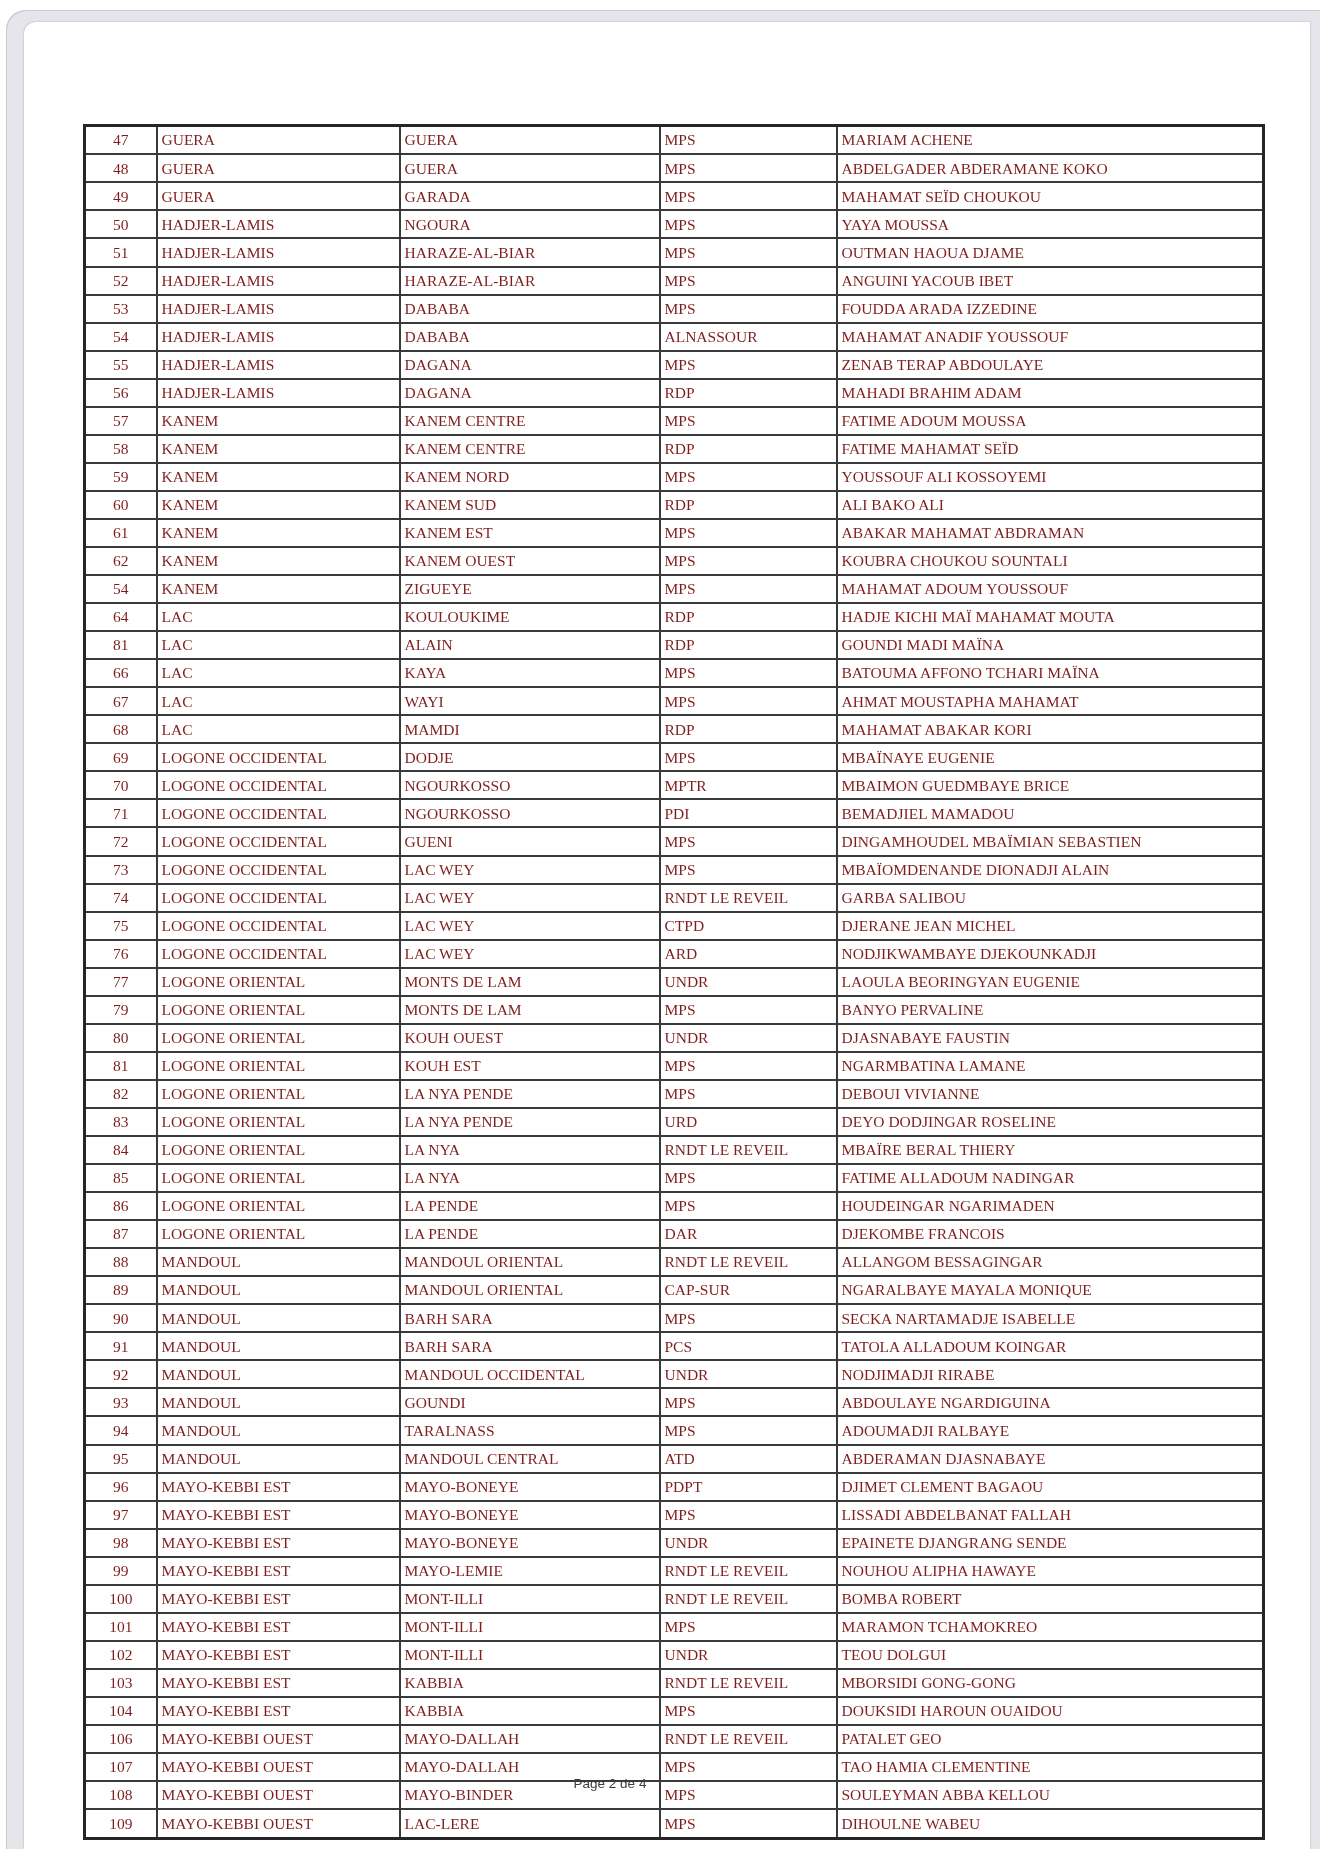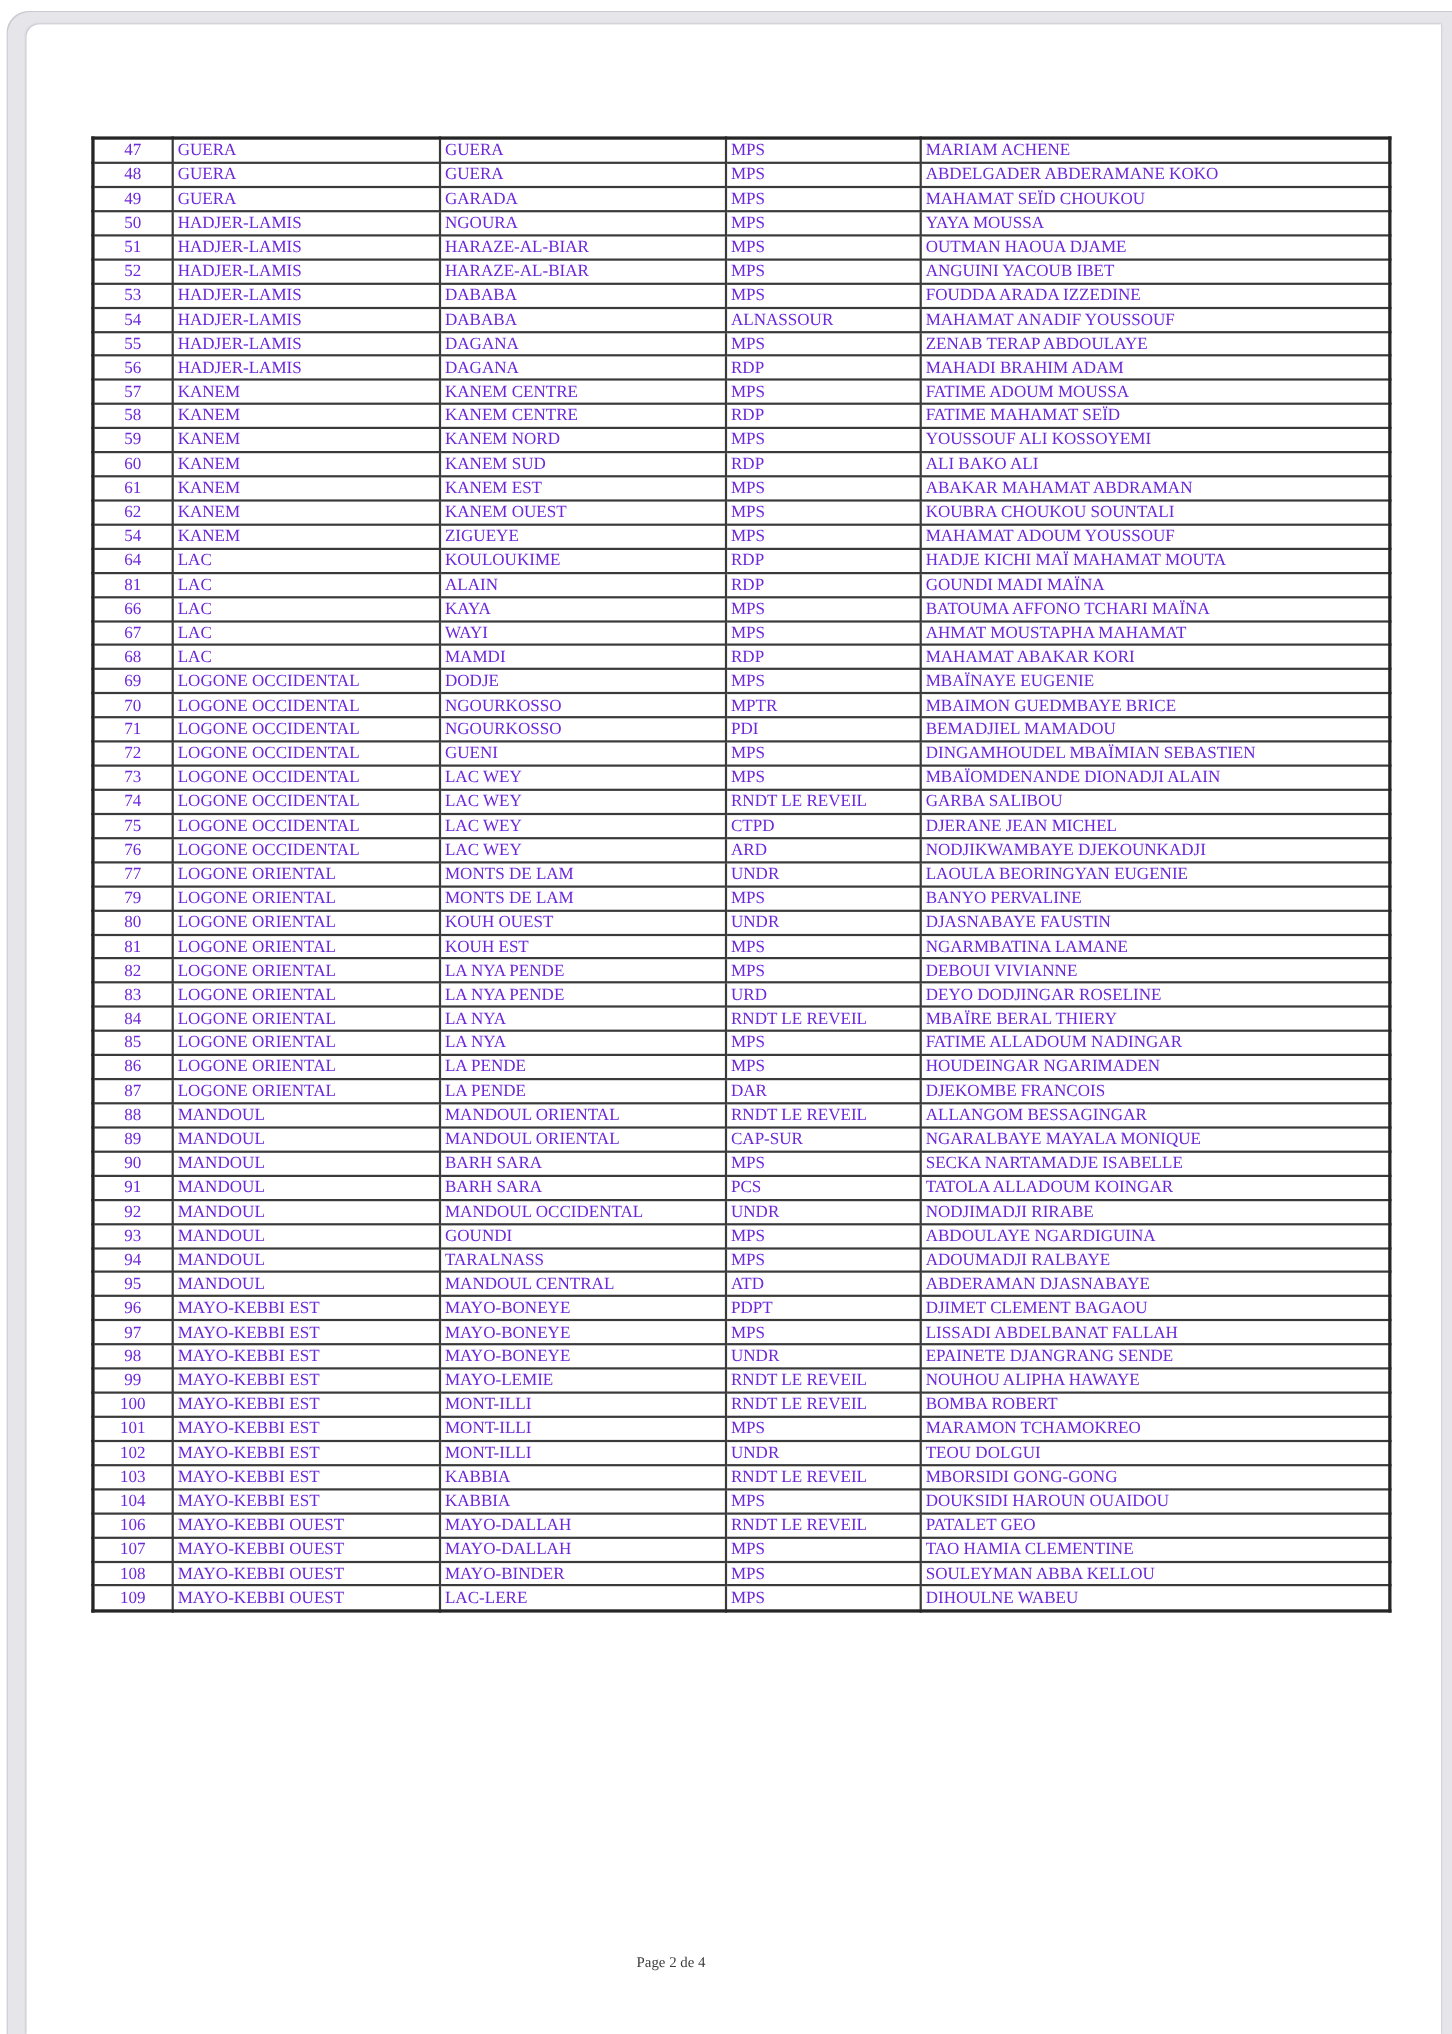--- a/index.html
+++ b/index.html
@@ -36,12 +36,12 @@
     left: 83px;
     top: 124px;
     width: 1179px;
-    height: 1342px;
+    height: 1716px;
     border-collapse: collapse;
     table-layout: fixed;
     font-family: "Liberation Serif", serif;
     font-size: 15.5px;
-    color: #6d28d9;
+    color: #7f1d1d;
     border: 3px solid #262626;
   }
   table.doc-table td {

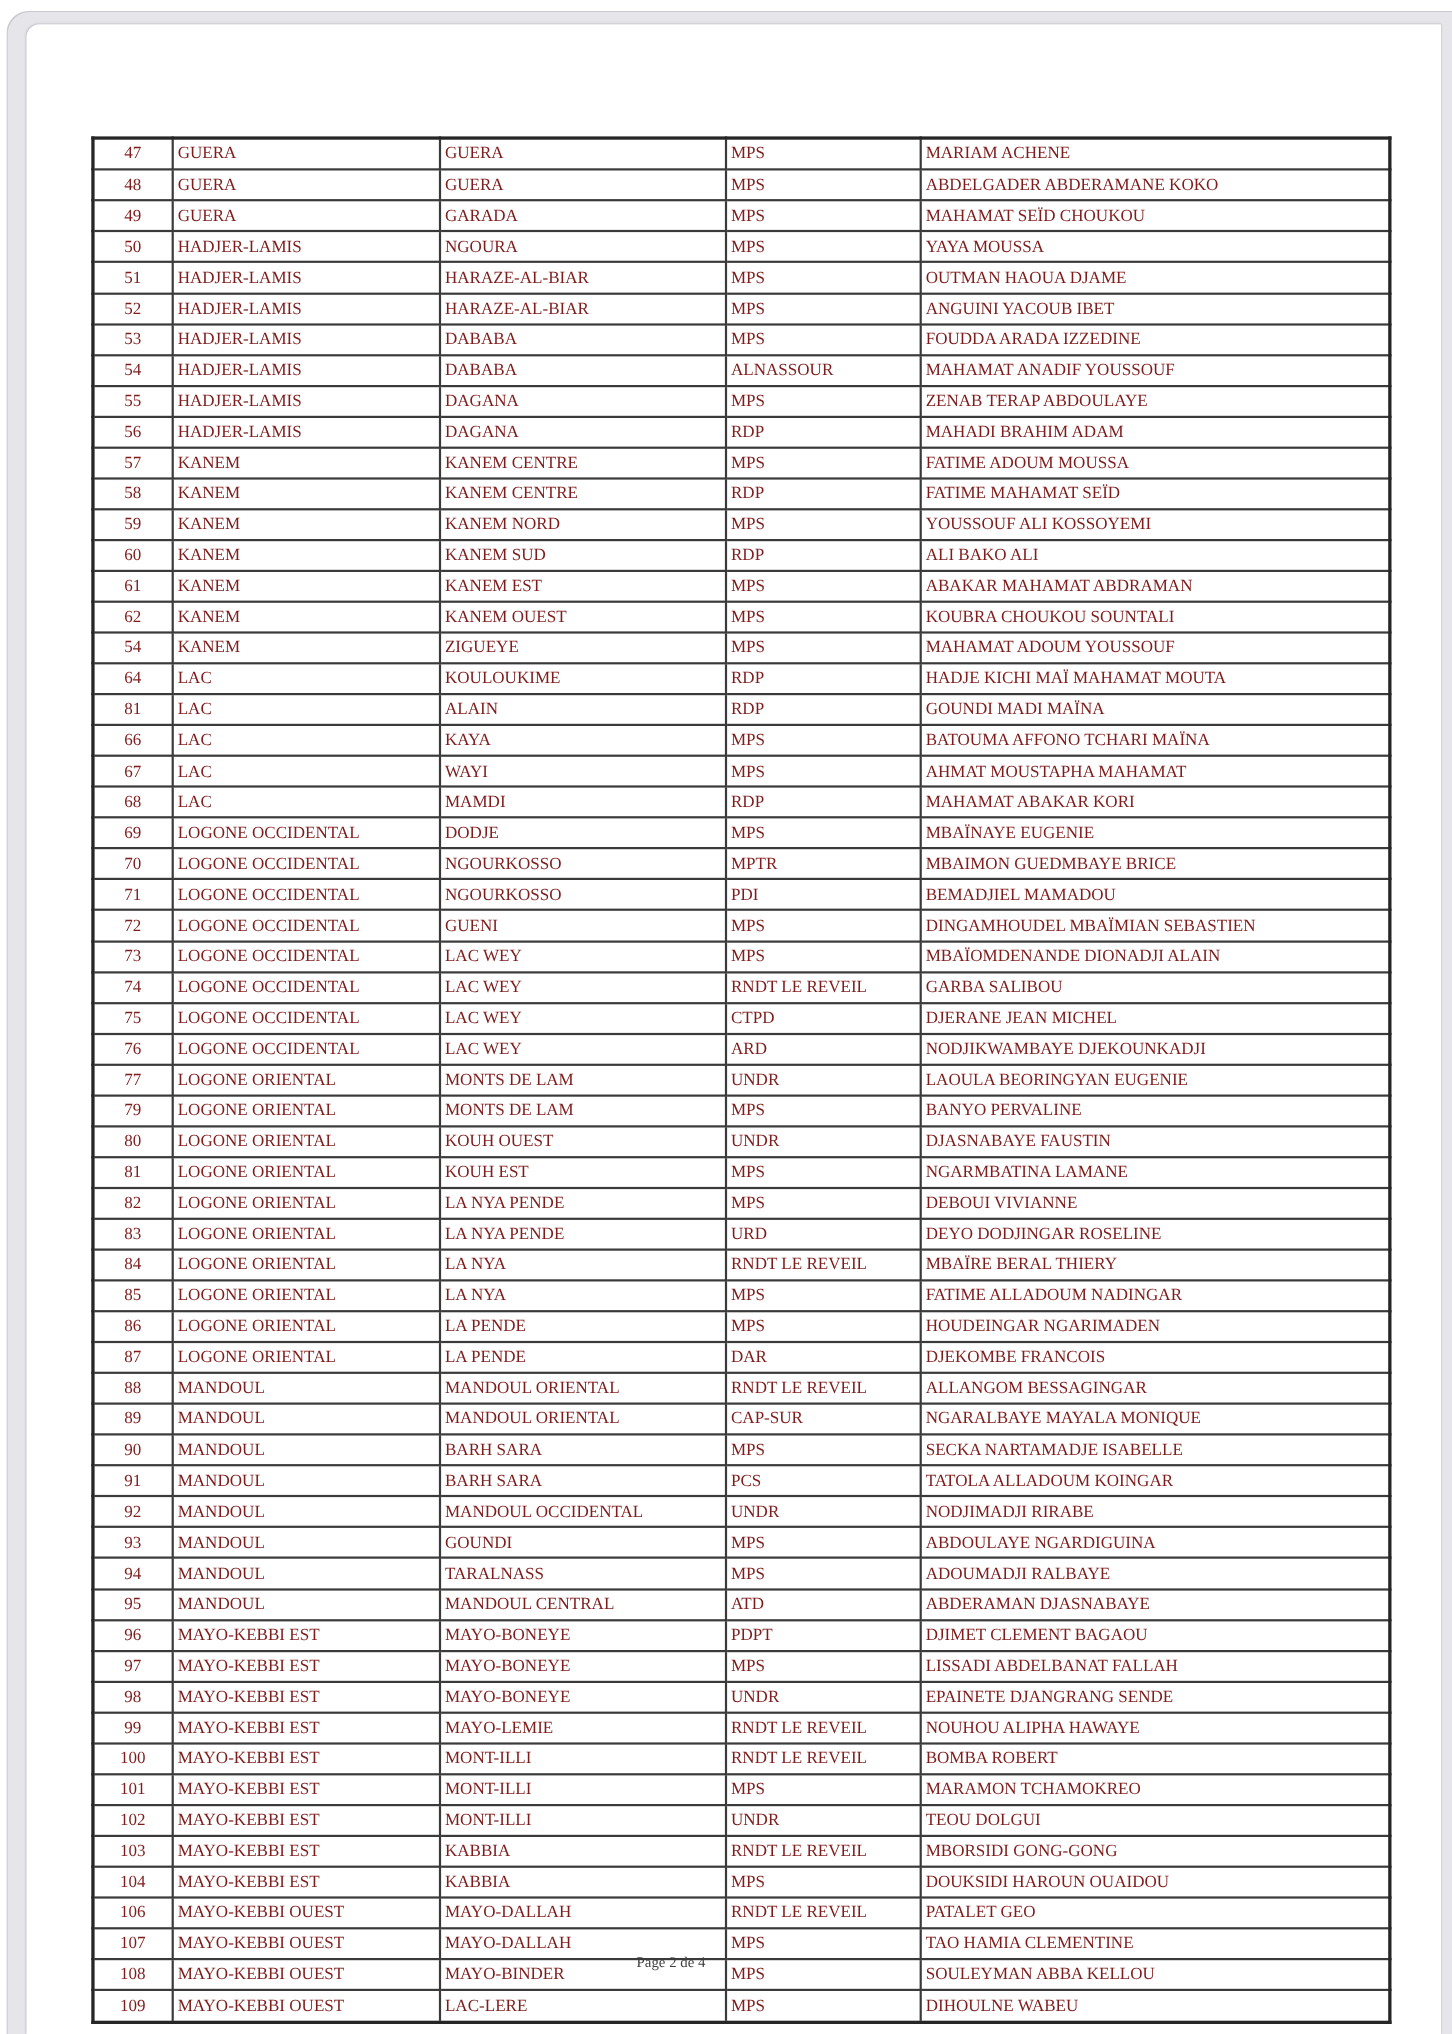--- a/index.html
+++ b/index.html
@@ -62,7 +62,7 @@
     top: 1776px;
     width: 1172px;
     text-align: center;
-    font-family: Liberation Serif, serif;
+    font-family: Liberation Sans, sans-serif;
     font-size: 13.5px;
     color: #3d3d3d;
   }

